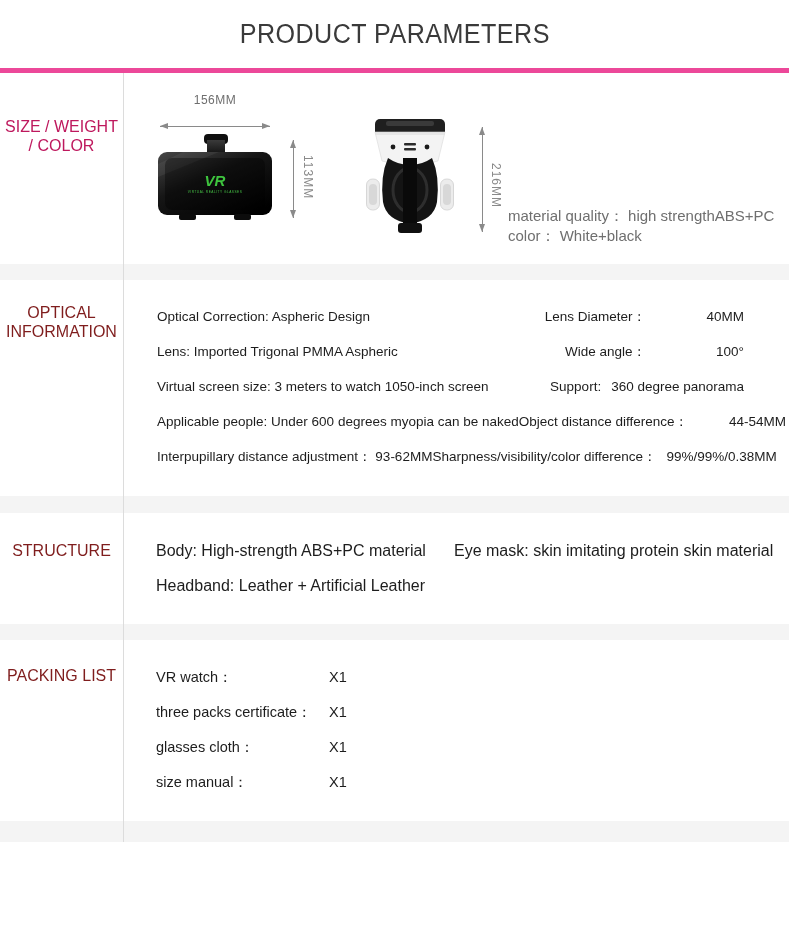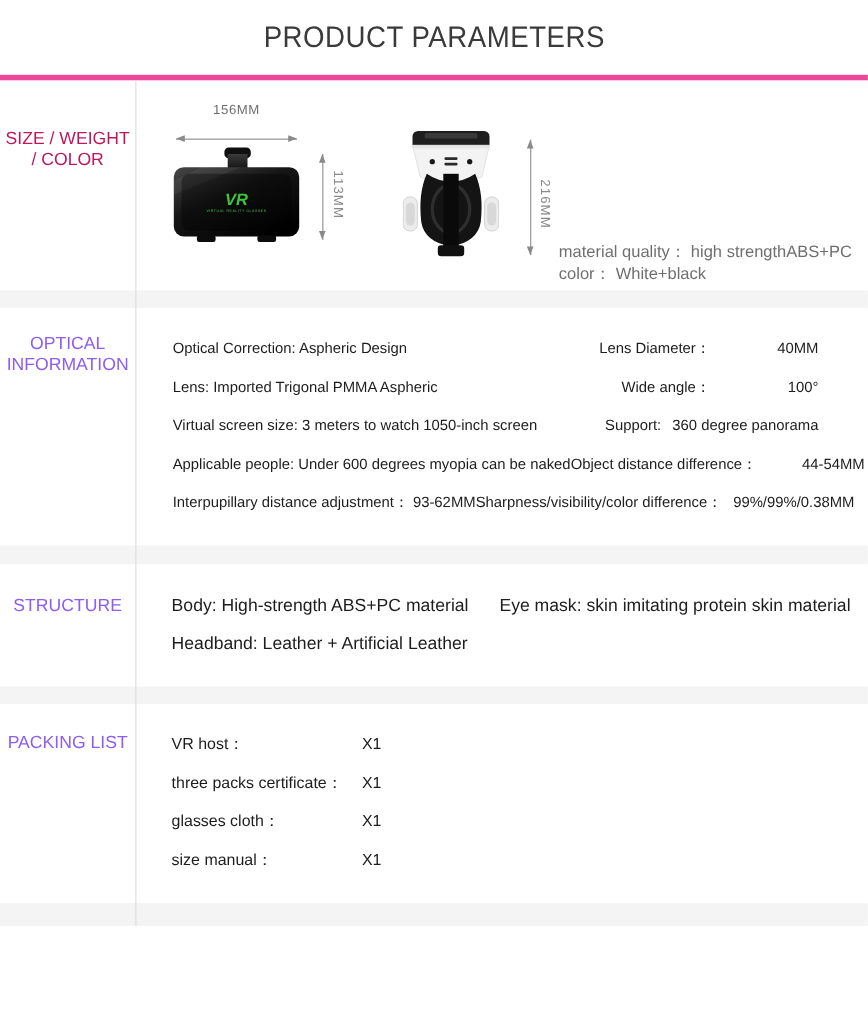--- a/index.html
+++ b/index.html
@@ -74,7 +74,7 @@
   .img-front { position:absolute; left:157px; top:60px; }
   .img-top   { position:absolute; left:366px; top:45px; }
   .material-text {
-    position:absolute; left:508px; top:147px;
+    position:absolute; left:508px; top:133px;
     font-size:15px; line-height:20px; color:#6f6f6f;
   }
   

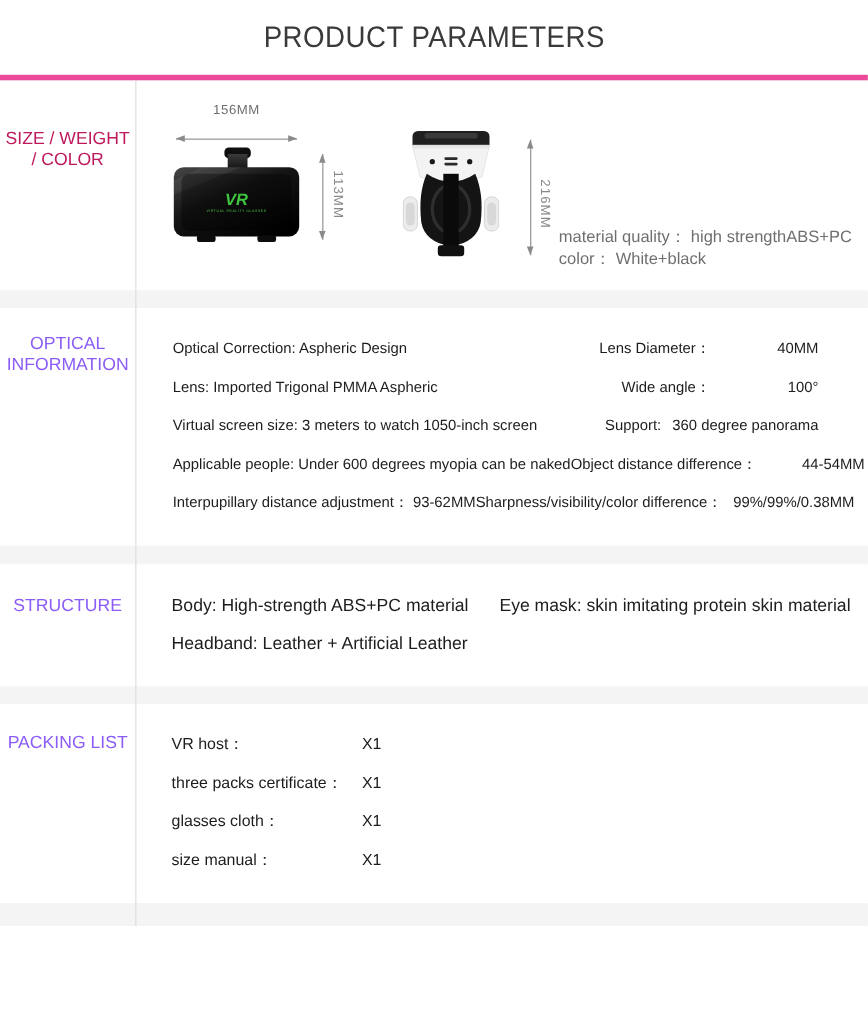--- a/index.html
+++ b/index.html
@@ -31,7 +31,7 @@
   .sec { display:flex; }
   .sec .side {
     width:123px; flex-shrink:0; text-align:center;
-    font-size:16px; line-height:19px; color:#8b5cf6;
+    font-size:16px; line-height:19px; color:#7f1d1d;
   }
   .sec .body { flex:1; min-width:0; }
 

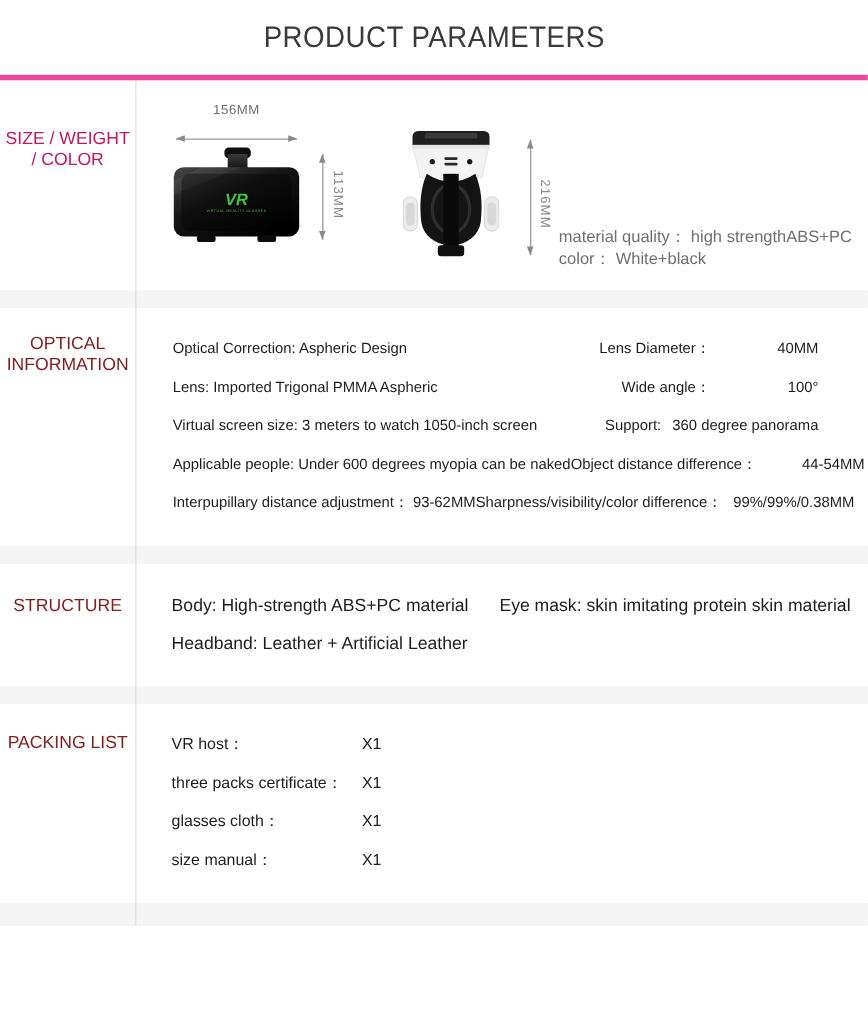--- a/index.html
+++ b/index.html
@@ -227,7 +227,7 @@
     <div class="side">PACKING LIST</div>
     <div class="body">
       <div class="pack-row">
-        <span class="p-name">VR host：</span>
+        <span class="p-name">VR watch：</span>
         <span class="p-qty">X1</span>
       </div>
       <div class="pack-row">

